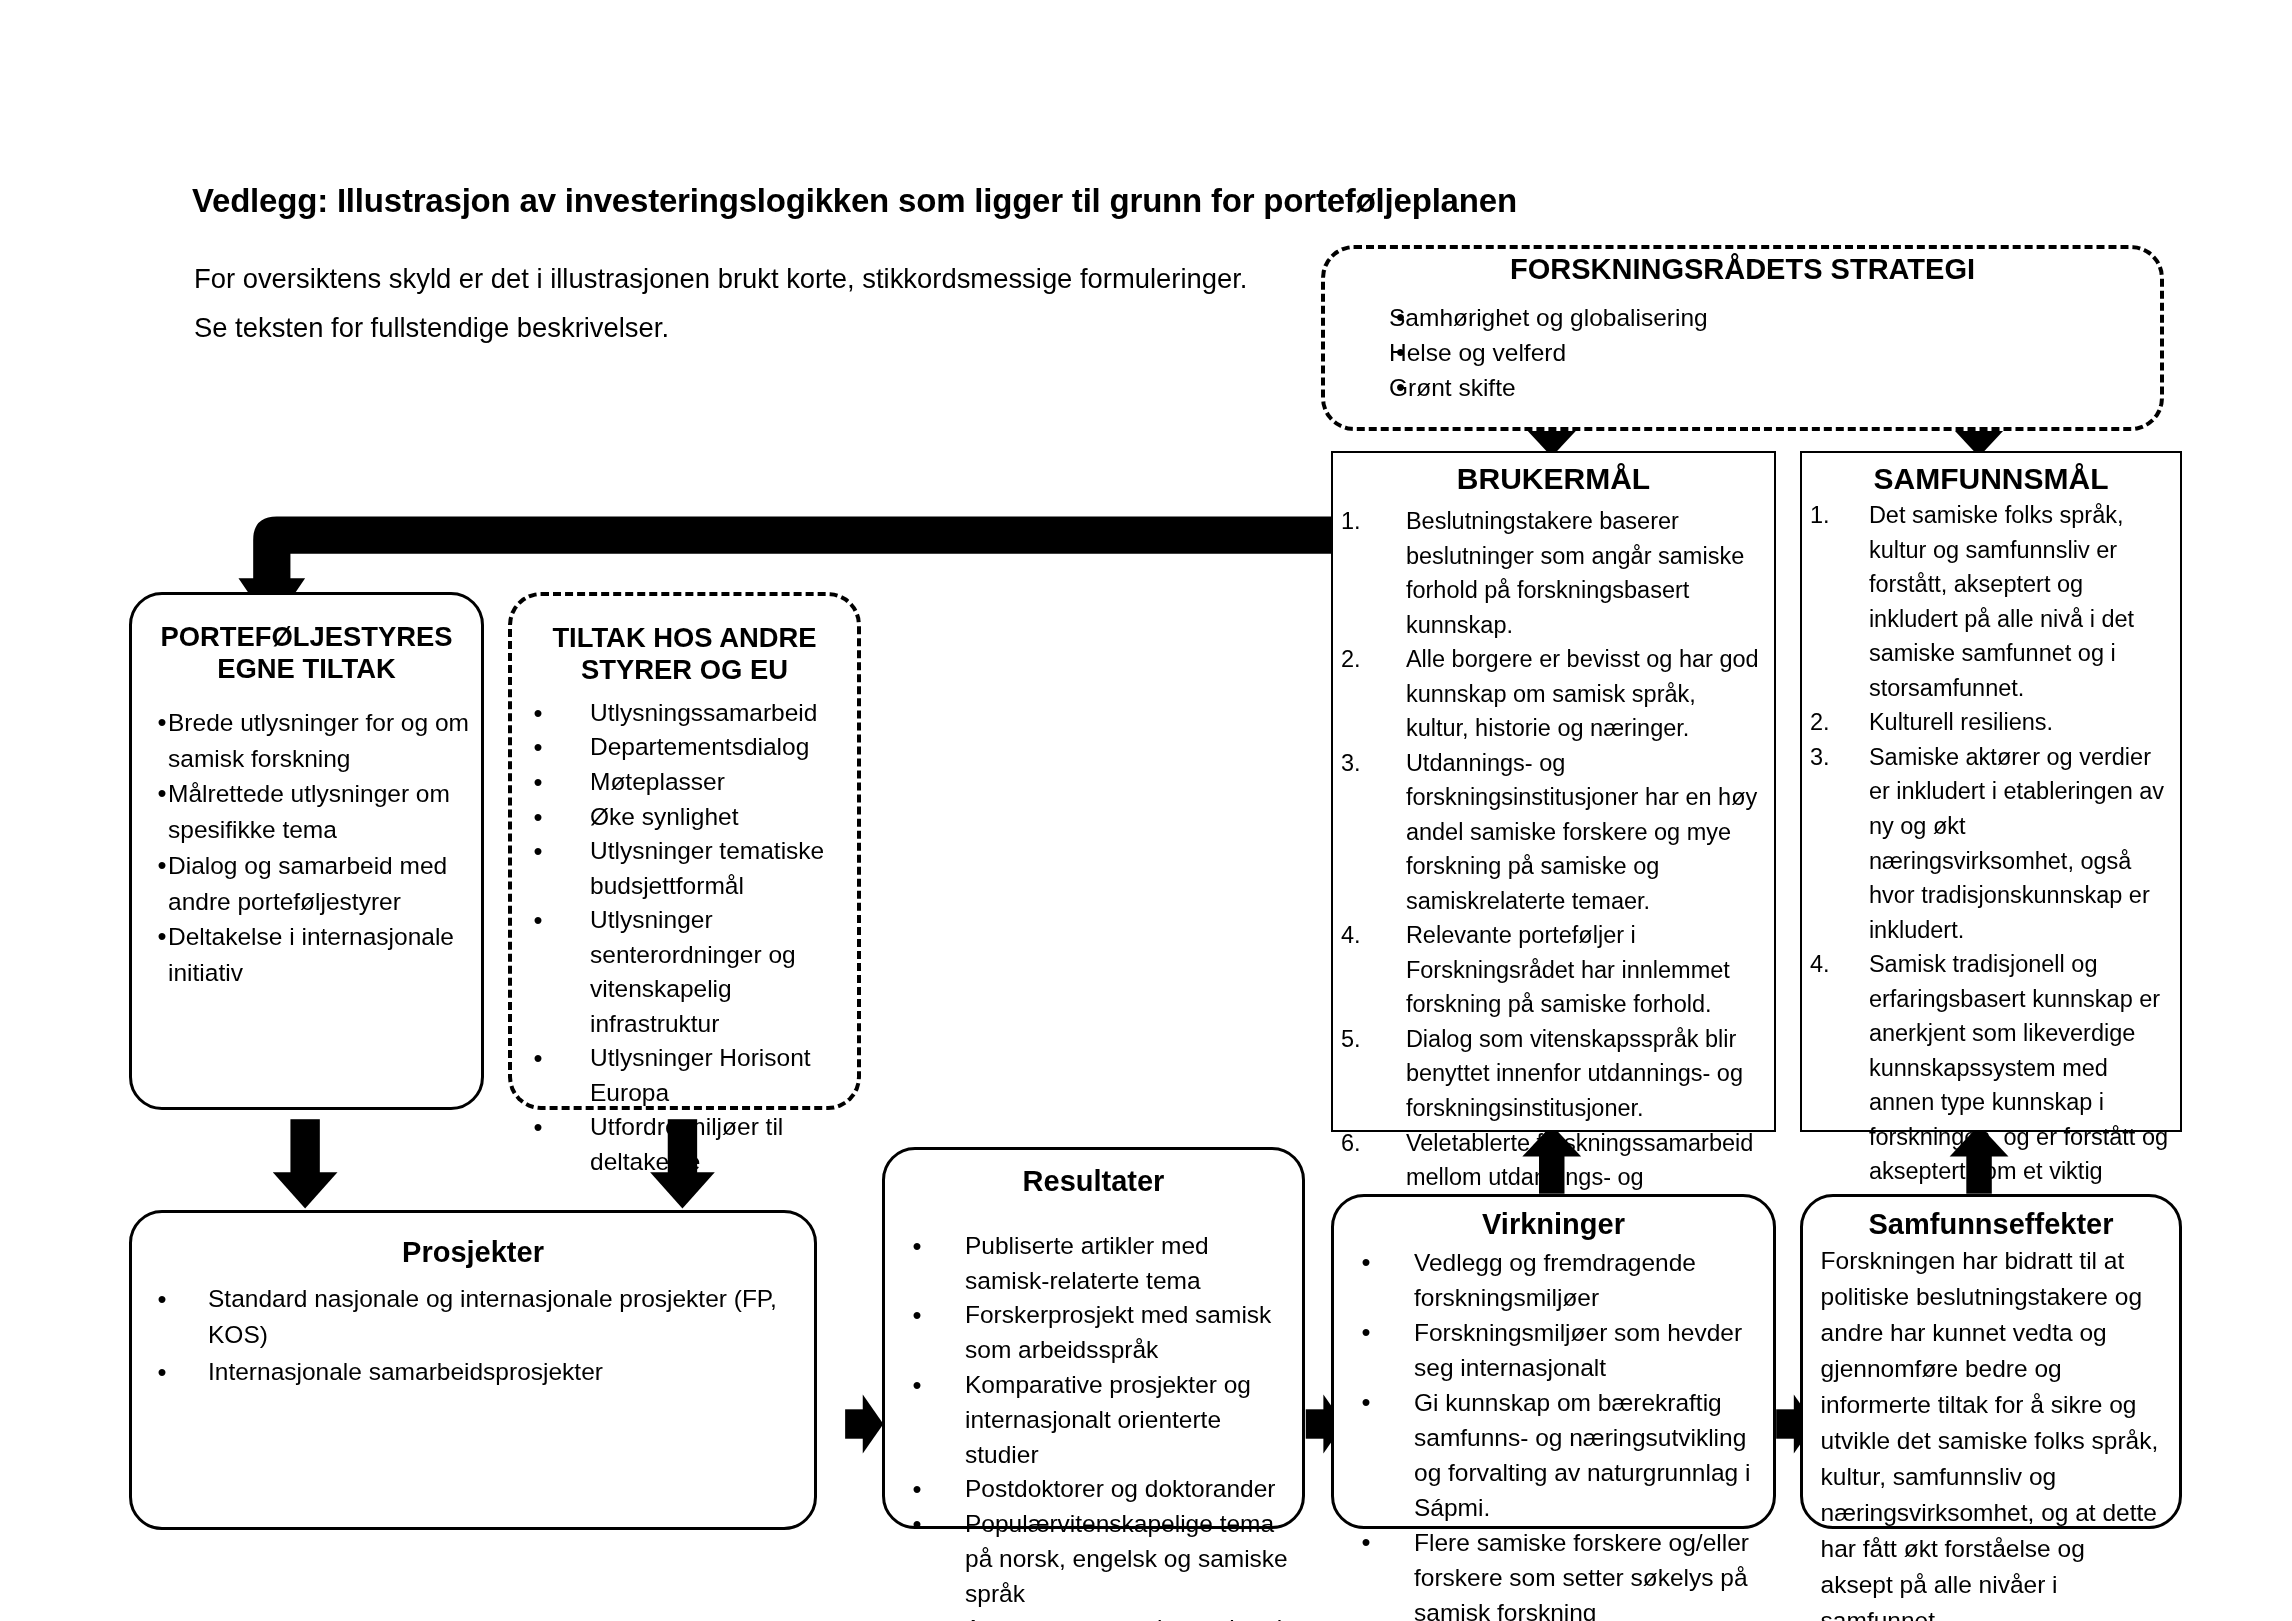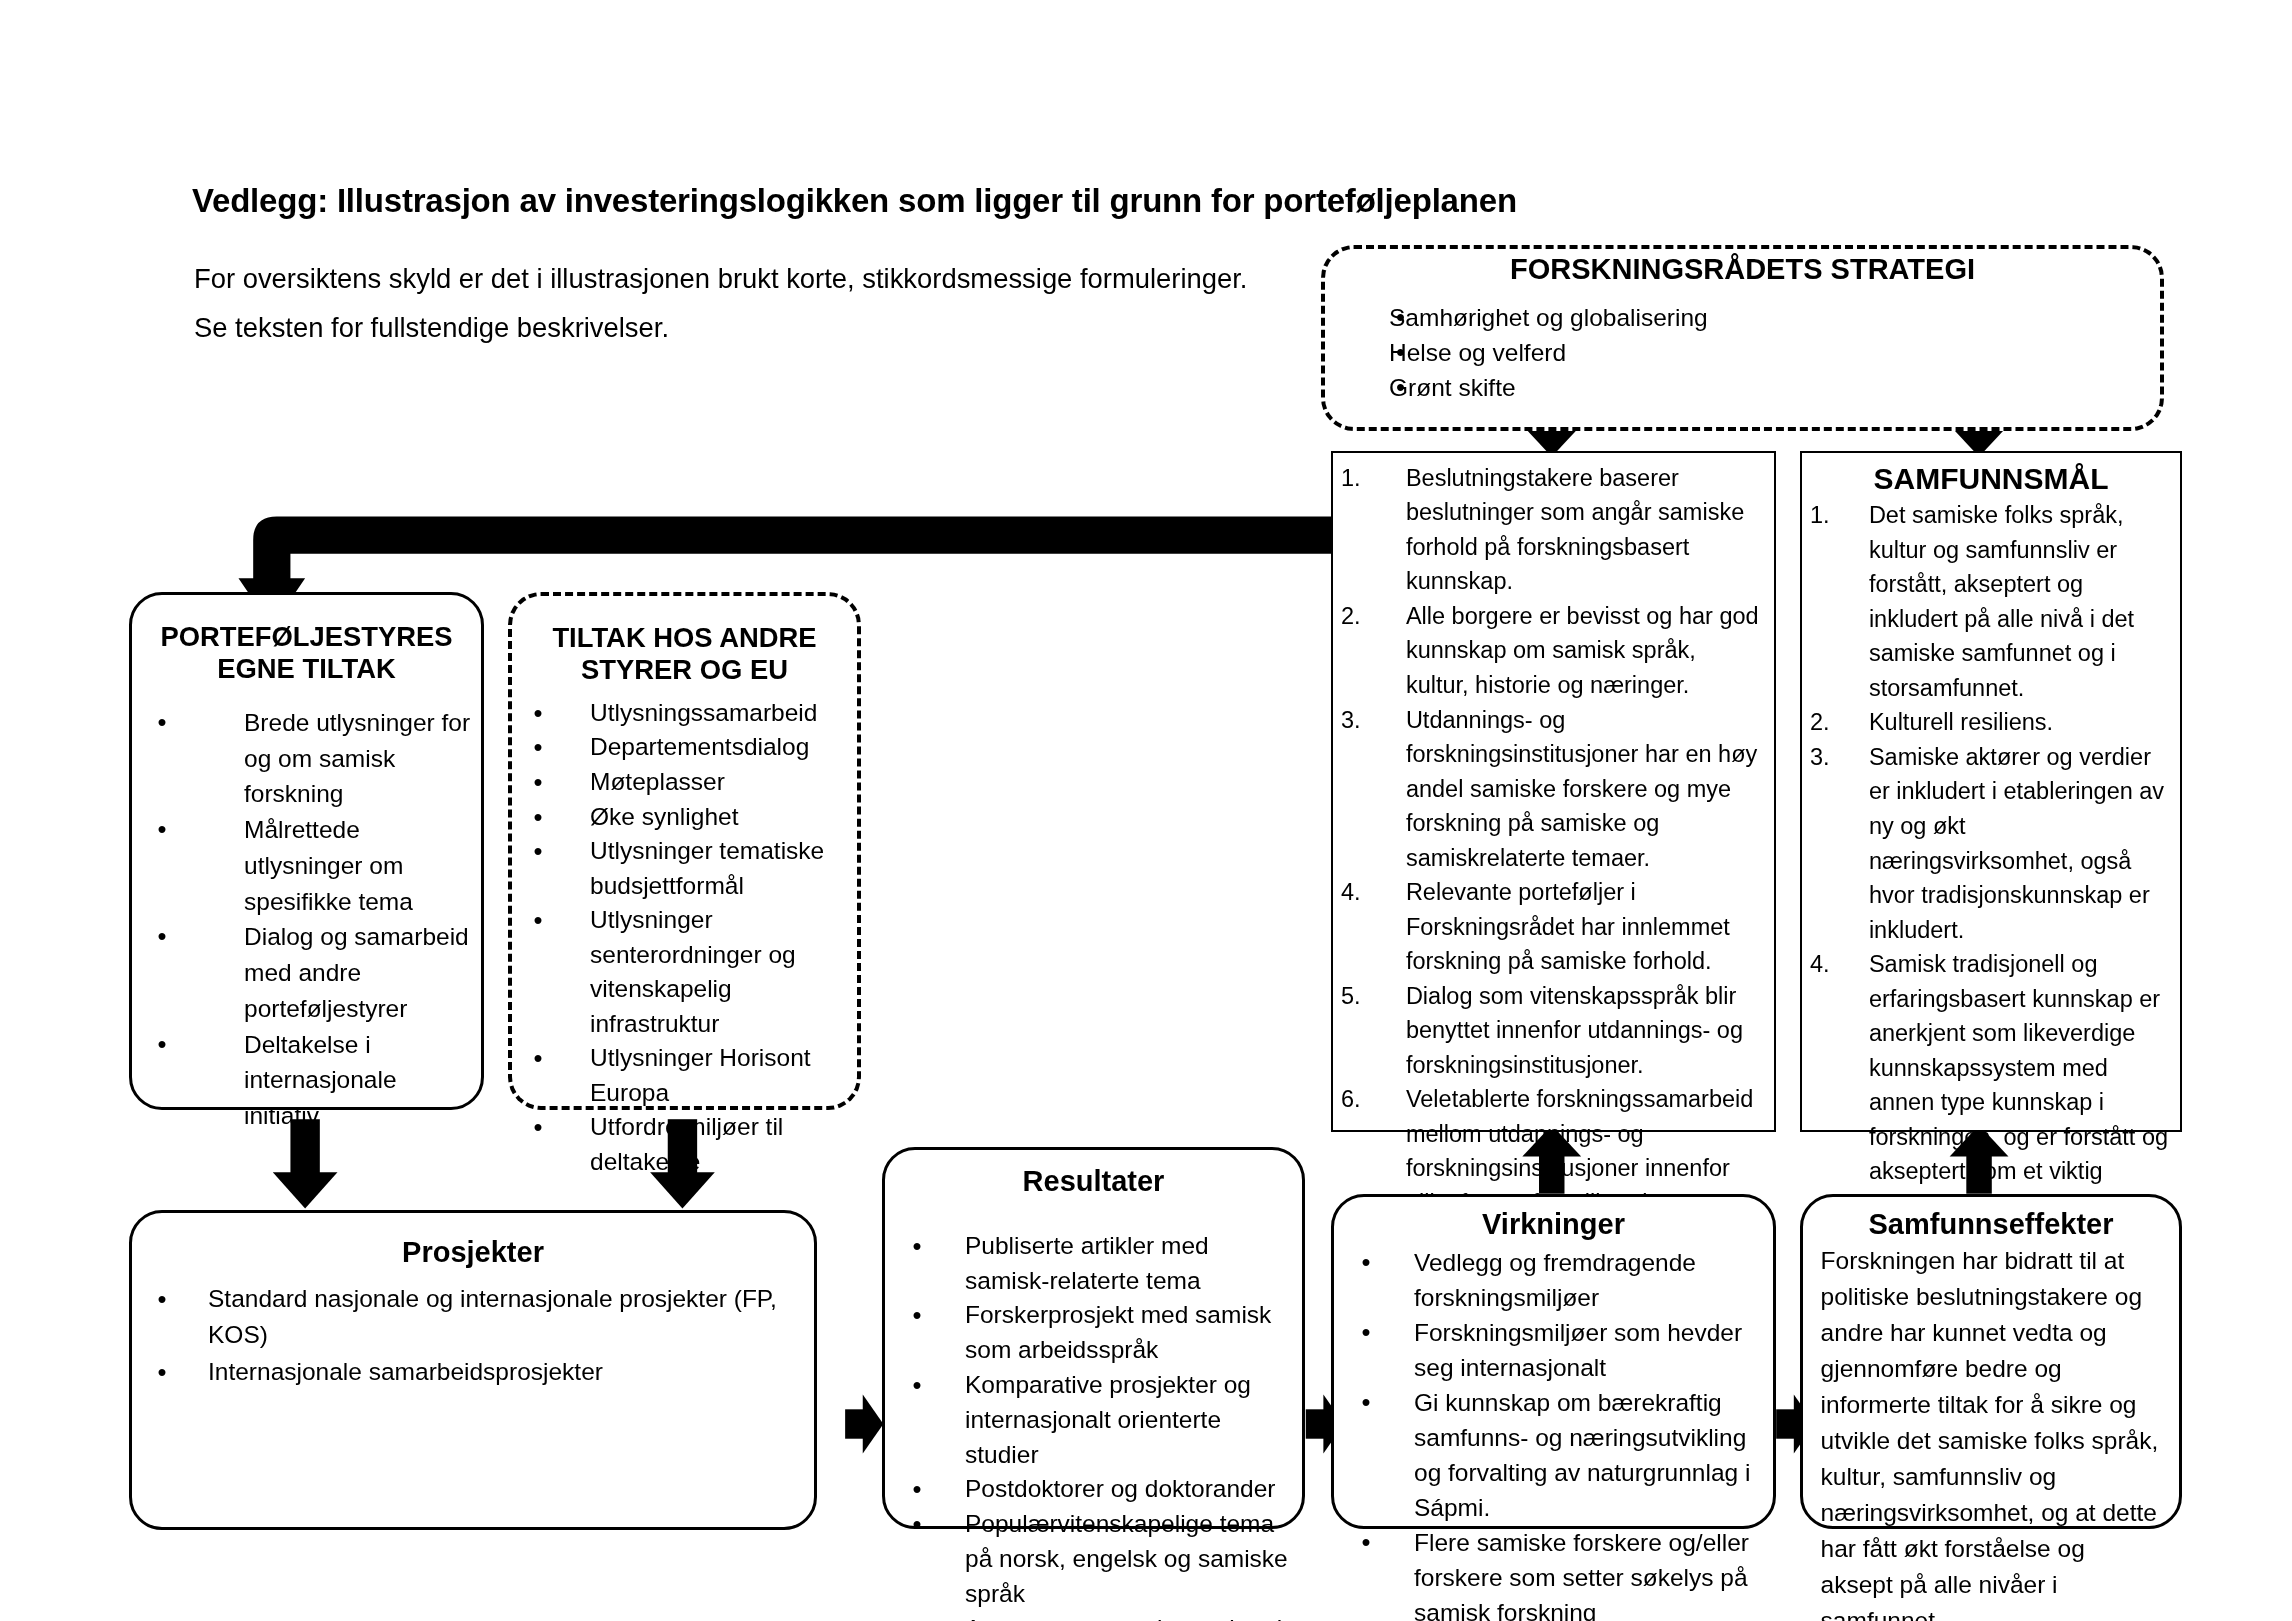--- a/index.html
+++ b/index.html
@@ -261,6 +261,7 @@
   </div>
 
   <div class="abs box square" id="brukermal-box">
+    <div class="box-title">BRUKERMÅL</div>
     <ol class="nl">
       <li>Beslutningstakere baserer beslutninger som angår samiske forhold på forskningsbasert kunnskap.</li>
       <li>Alle borgere er bevisst og har god kunnskap om samisk språk, kultur, historie og næringer.</li>

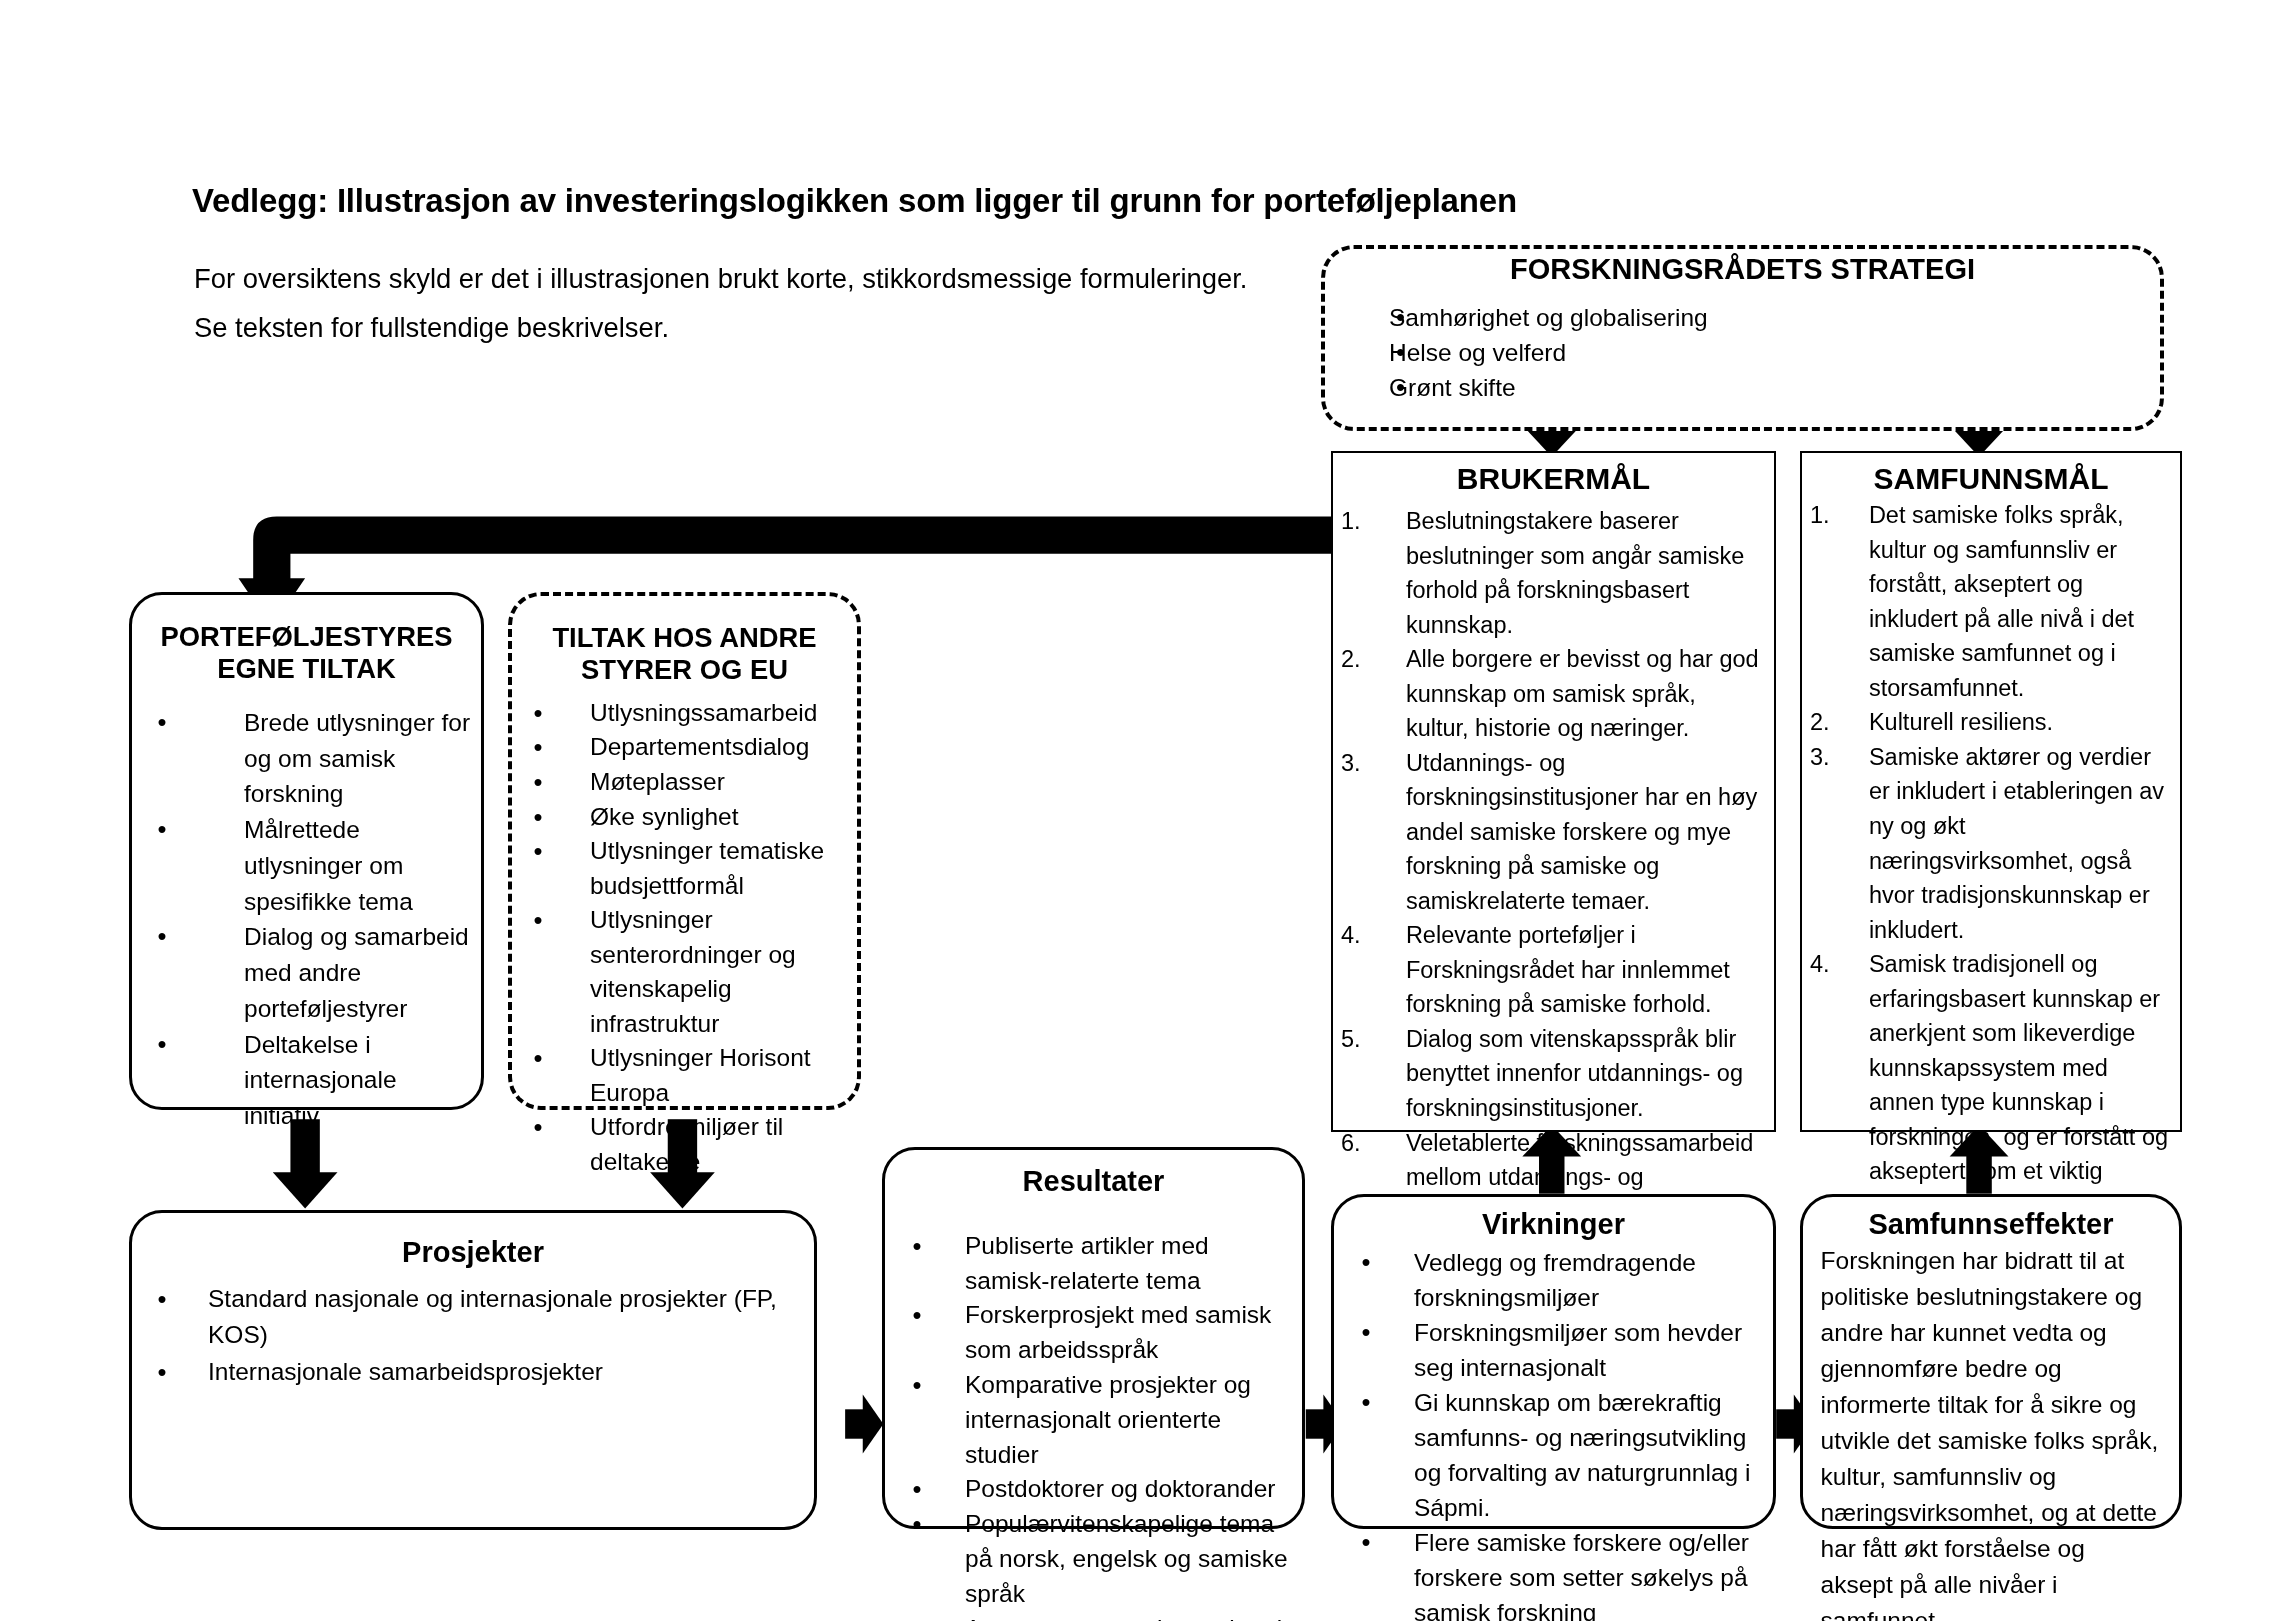--- a/index.html
+++ b/index.html
@@ -125,7 +125,7 @@
   }
   #portefoljestyres-box .box-title { margin-top: 25.5px; font-size: 27.4px; }
   #portefoljestyres-box ul.bl { margin-top: 19.6px; font-size: 24.5px; line-height: 1.46; padding-right: 7.8px; }
-  #portefoljestyres-box ul.bl > li { padding-left: 112px; }
+  #portefoljestyres-box ul.bl > li { padding-left: 36px; }
   #portefoljestyres-box ul.bl > li::before { left: 25.5px; }
 
   #tiltak-box {

